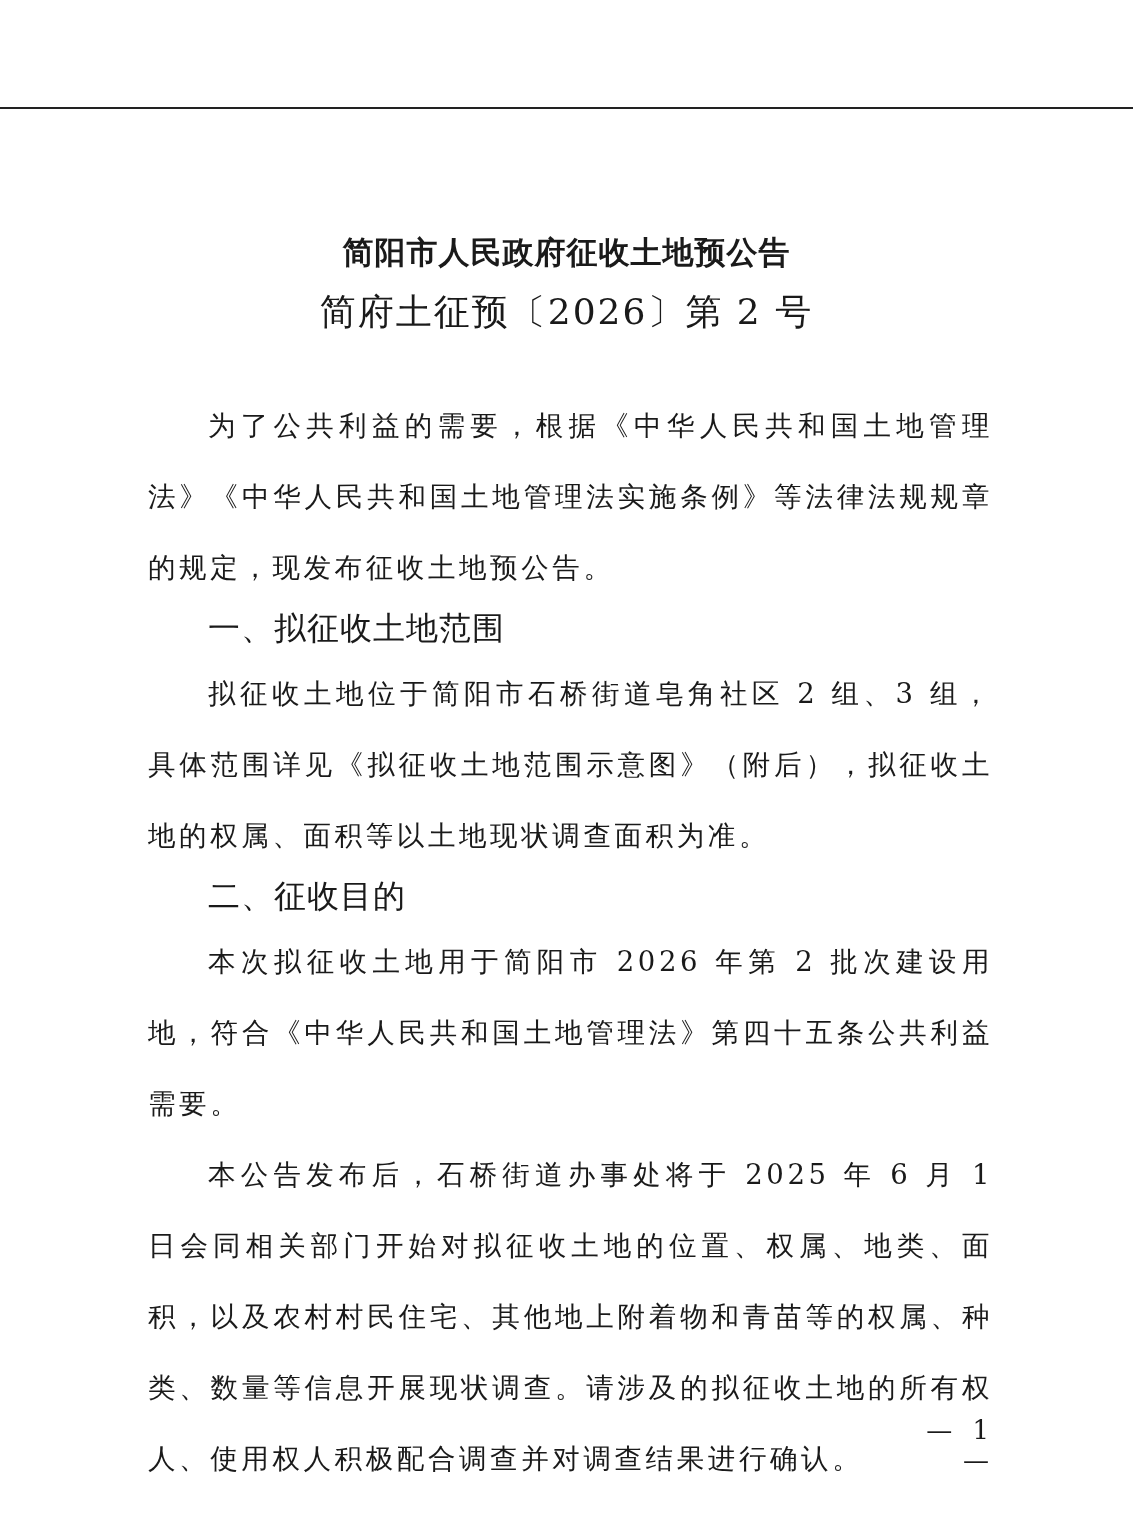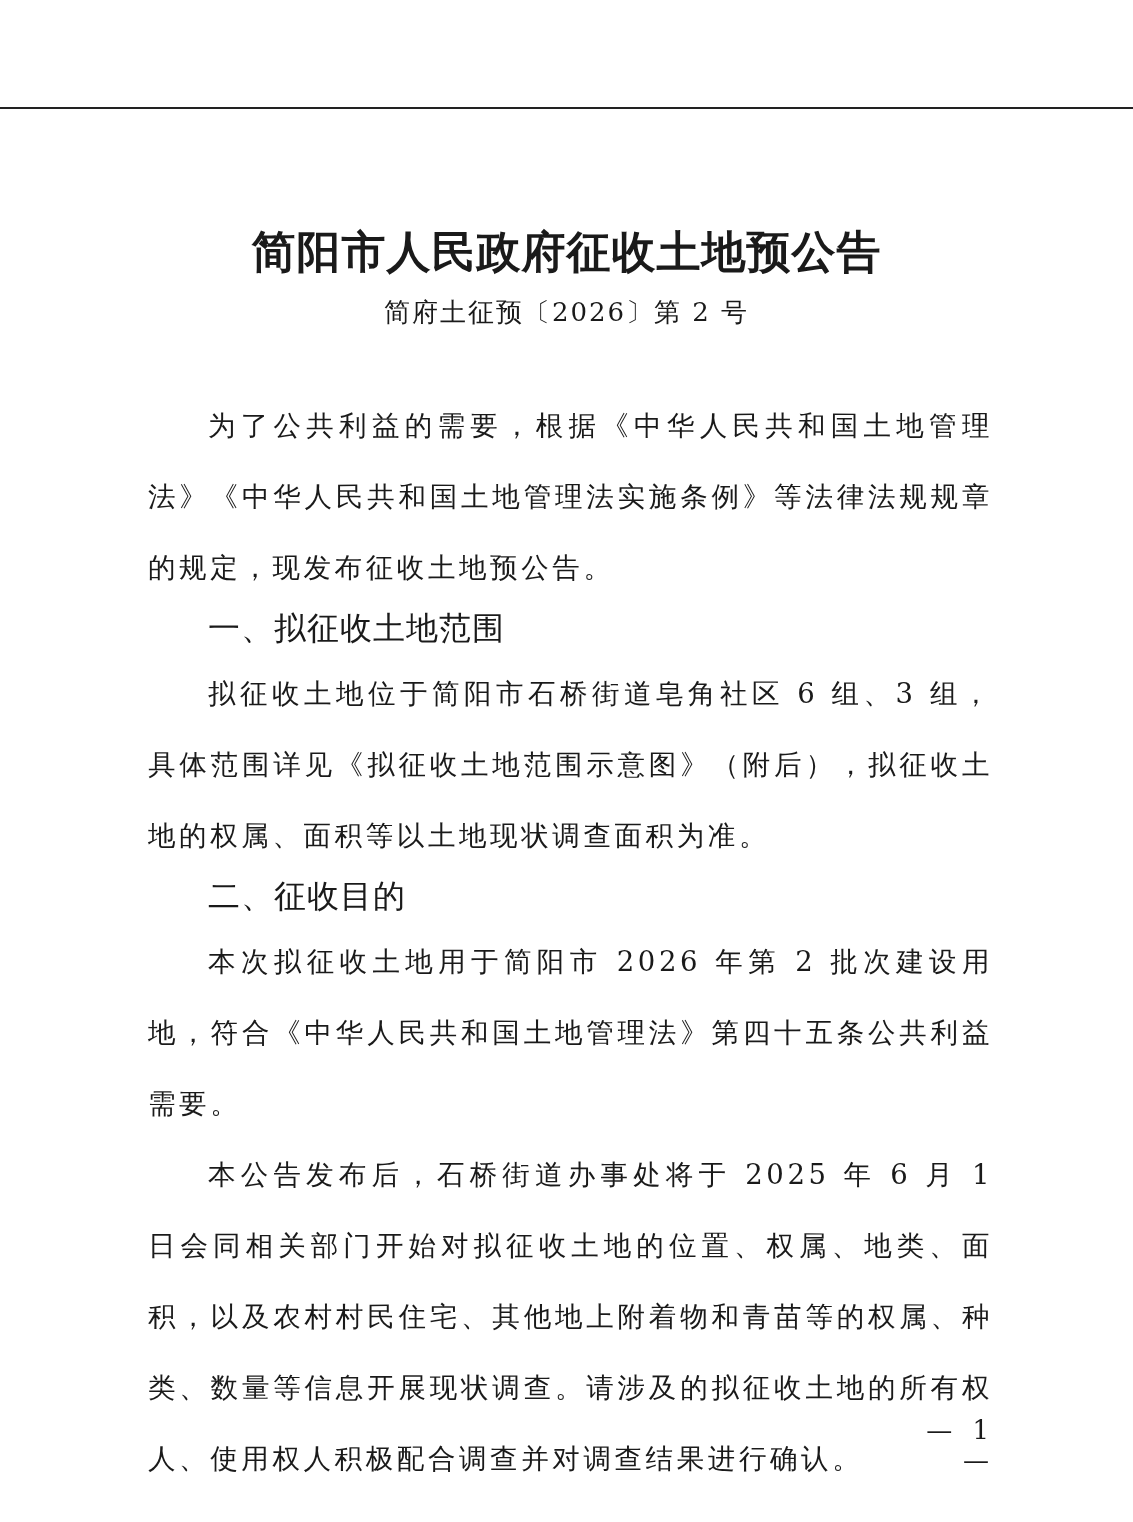--- a/index.html
+++ b/index.html
@@ -7,7 +7,7 @@
          font-family:"DejaVu Serif","Liberation Serif",serif; }
   .top-rule { position:absolute; left:0; top:107px; width:1133px; height:2px; background:#222; }
   .title { position:absolute; left:0; width:1133px; top:222px; text-align:center;
-           font-size:44px; font-weight:bold; letter-spacing:1px; line-height:60px; }
+           font-size:31px; font-weight:bold; letter-spacing:1px; line-height:60px; }
   .docno { position:absolute; left:0; width:1133px; top:292px; text-align:center;
            font-size:26px; letter-spacing:2px; line-height:40px; }
   .body { position:absolute; left:148px; width:845px; top:390px; }

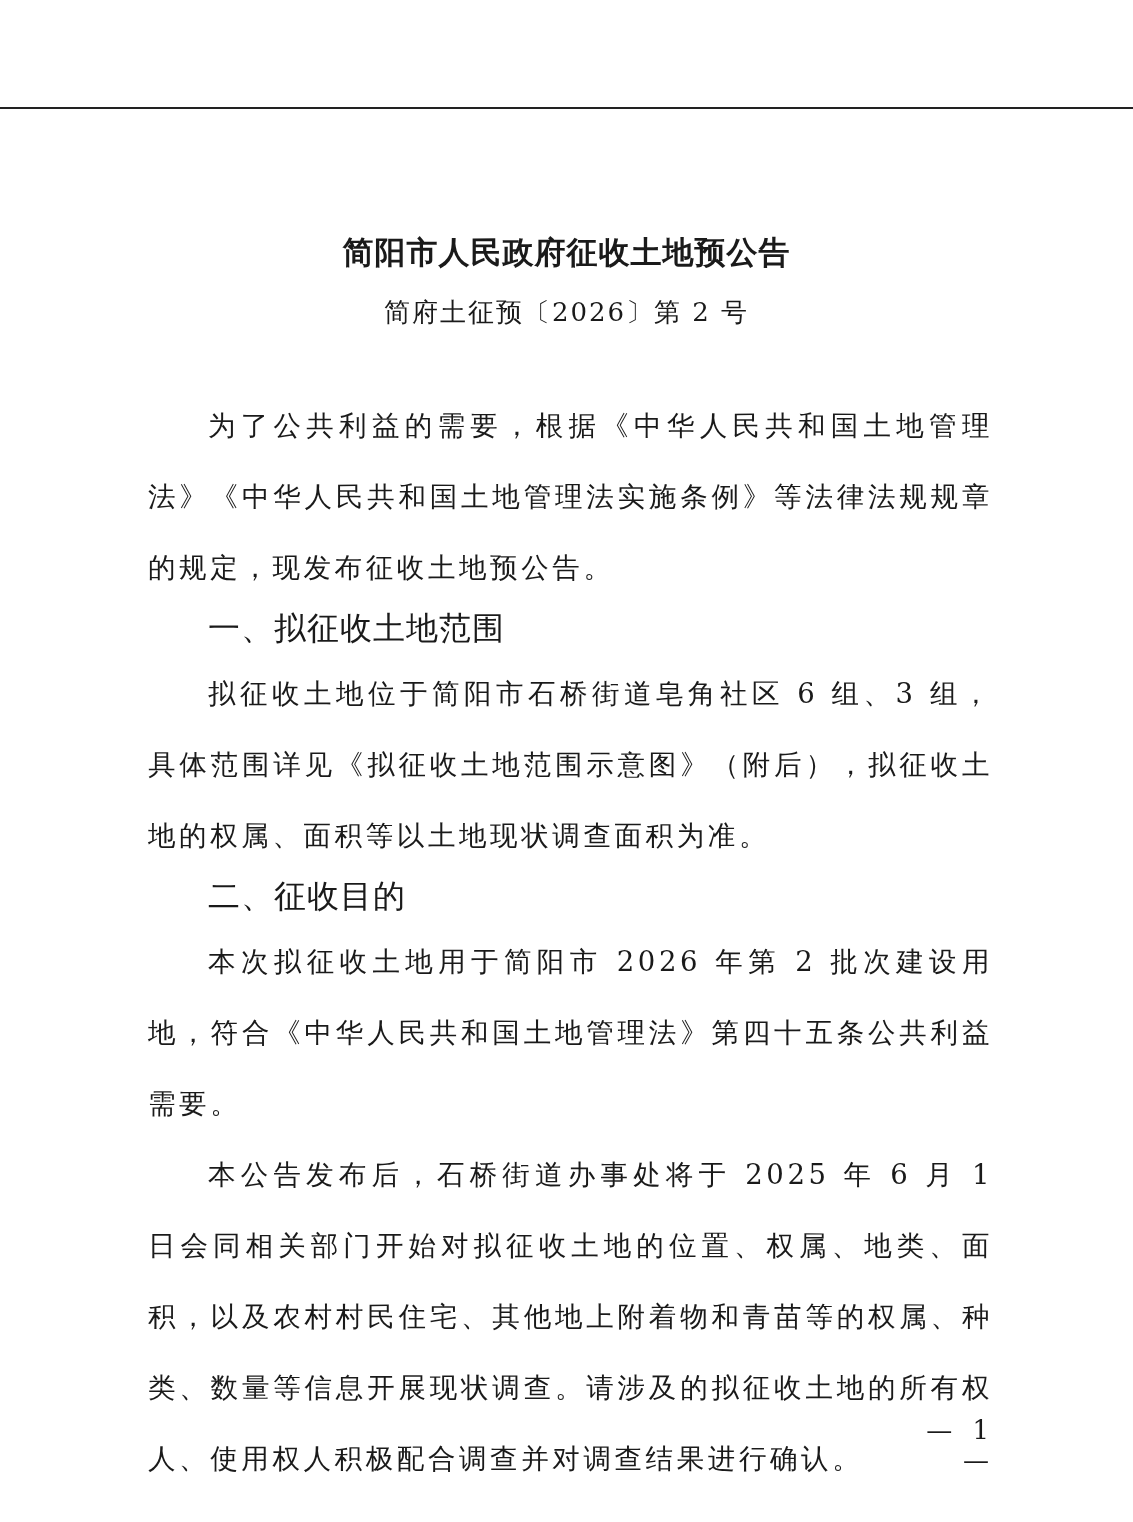--- a/index.html
+++ b/index.html
@@ -9,7 +9,7 @@
   .title { position:absolute; left:0; width:1133px; top:222px; text-align:center;
            font-size:31px; font-weight:bold; letter-spacing:1px; line-height:60px; }
   .docno { position:absolute; left:0; width:1133px; top:292px; text-align:center;
-           font-size:26px; letter-spacing:2px; line-height:40px; }
+           font-size:36px; letter-spacing:2px; line-height:40px; }
   .body { position:absolute; left:148px; width:845px; top:390px; }
   .para { font-size:27.5px; line-height:71px; letter-spacing:3.6px; text-indent:60px; margin:0;
           text-align:justify; }

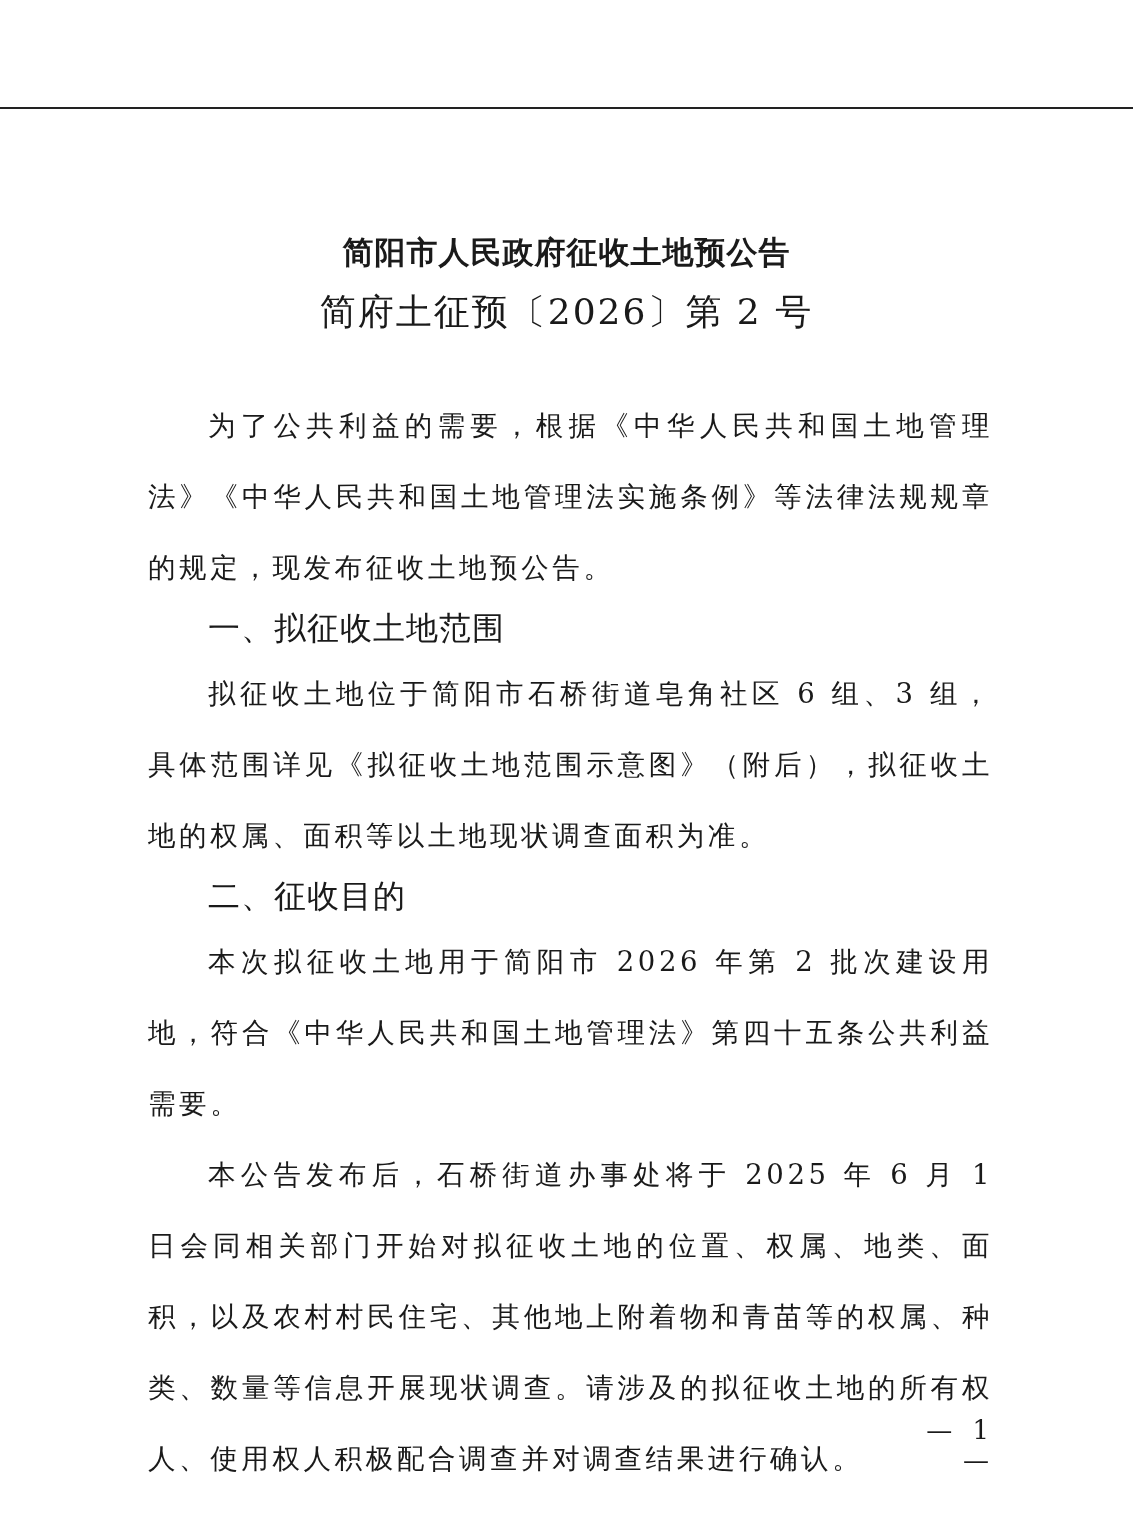--- a/index.html
+++ b/index.html
@@ -30,7 +30,7 @@
   <p class="para">为了公共利益的需要，根据《中华人民共和国土地管理法》《中华人民共和国土地管理法实施条例》等法律法规规章的规定，现发布征收土地预公告。</p>
 
   <p class="heading">一、拟征收土地范围</p>
-  <p class="para">拟征收土地位于简阳市石桥街道皂角社区 6 组、3 组，具体范围详见《拟征收土地范围示意图》（附后），拟征收土地的权属、面积等以土地现状调查面积为准。</p>
+  <p class="para">拟征收土地位于简阳市石桥街道皂角社区 2 组、3 组，具体范围详见《拟征收土地范围示意图》（附后），拟征收土地的权属、面积等以土地现状调查面积为准。</p>
 
   <p class="heading">二、征收目的</p>
   <p class="para">本次拟征收土地用于简阳市 2026 年第 2 批次建设用地，符合《中华人民共和国土地管理法》第四十五条公共利益需要。</p>

